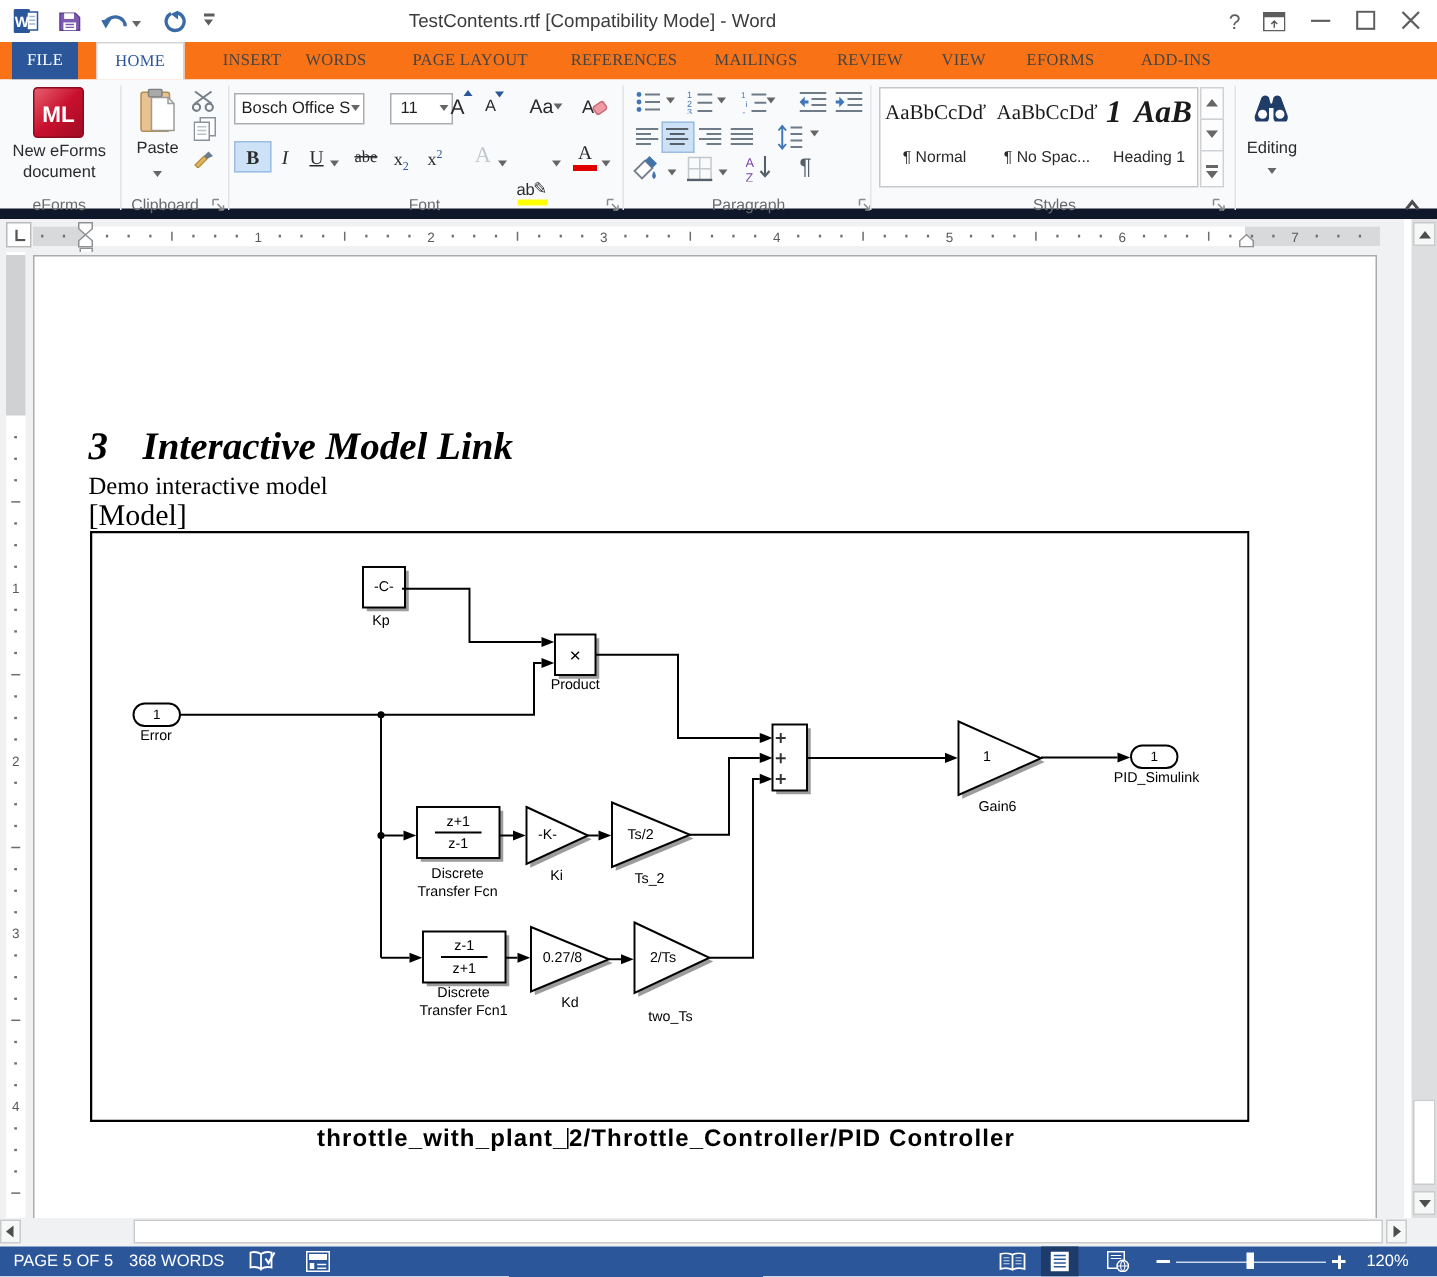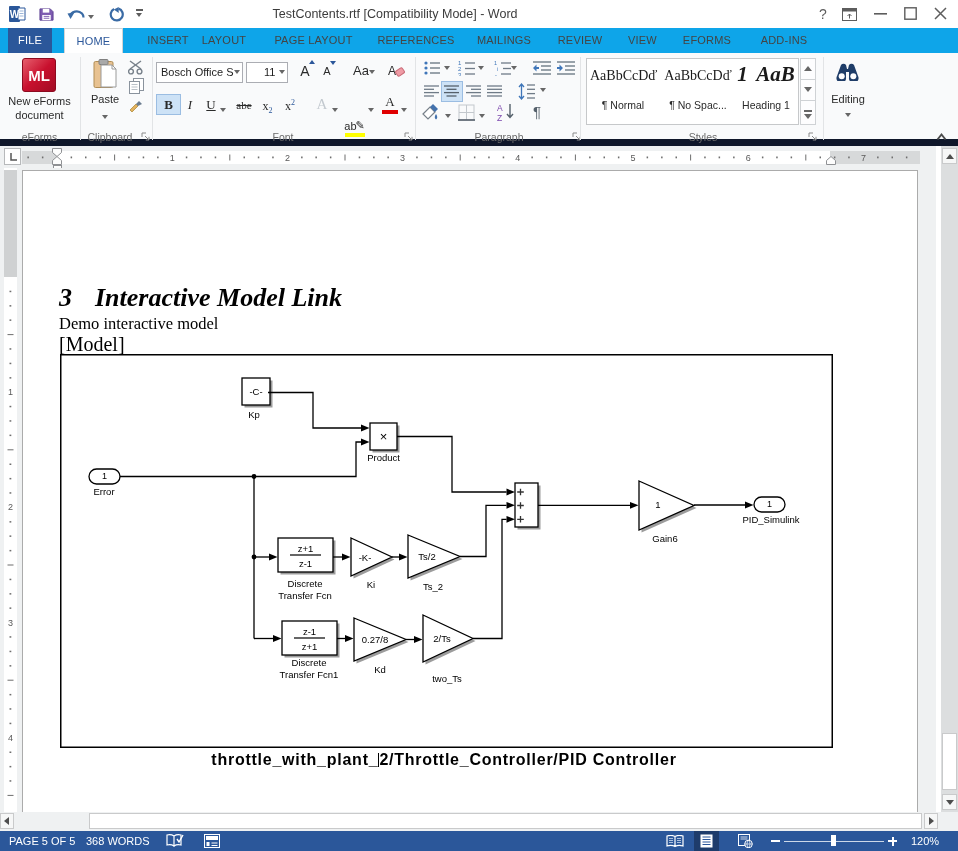--- a/index.html
+++ b/index.html
@@ -13,7 +13,7 @@
 .winbtn { position:absolute; top:6px; color:#5d5d5d; font-size:13px; width:22px; text-align:center; }
 
 
-#tabrow { position:absolute; left:0; top:28px; width:958px; height:25px; background:#0ea5e9; }
+#tabrow { position:absolute; left:0; top:28px; width:958px; height:25px; background:#f97316;font-family:Liberation Serif, serif; }
 .tab { position:absolute; top:0; height:25px; line-height:25px; font-size:11px; color:#444; text-align:center; letter-spacing:0.2px; }
 #tab-file { left:8px; width:44px; background:#2b579a; color:#fff; }
 #tab-home { background:#fff; color:#2b579a; border:1px solid #d4d4d4; border-bottom:none; z-index:3; }

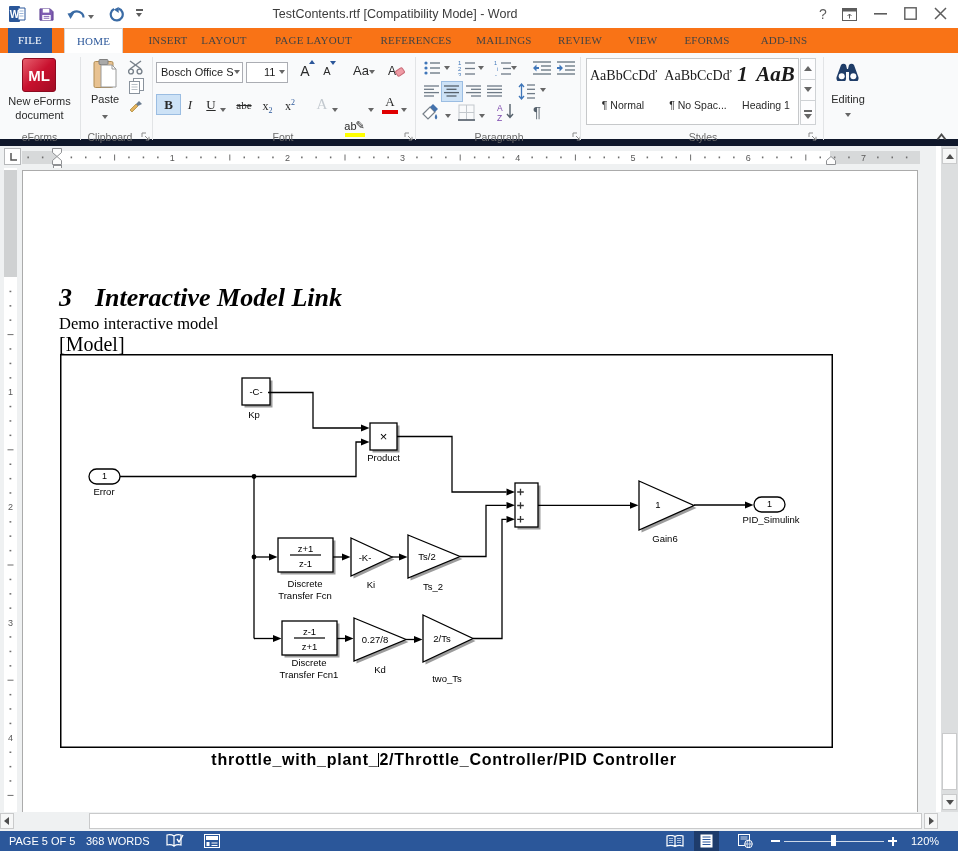--- a/index.html
+++ b/index.html
@@ -110,7 +110,7 @@
   <div class="tab" id="tab-file">FILE</div>
   <div class="tab" id="tab-home" style="left:64px; width:59px;">HOME</div>
   <div class="tab" style="left:130px; width:52px;margin-left:12px;">INSERT</div>
-  <div class="tab" style="left:197px; width:54px;">LAYOUT</div>
+  <div class="tab" style="left:197px; width:54px;">WORDS</div>
   <div class="tab" style="left:266px; width:95px;">PAGE LAYOUT</div>
   <div class="tab" style="left:372px; width:88px;">REFERENCES</div>
   <div class="tab" style="left:470px; width:68px;">MAILINGS</div>

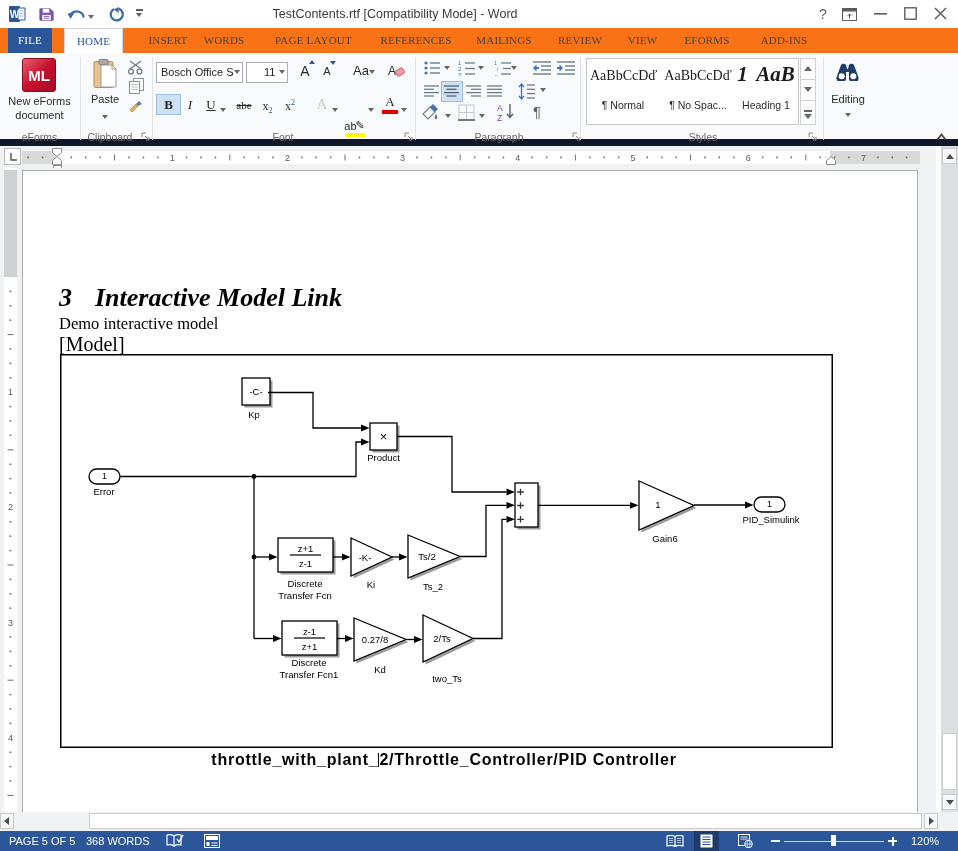--- a/index.html
+++ b/index.html
@@ -178,7 +178,7 @@
   <div class="gsep" style="left:152px;"></div>
 
   <div class="combo" style="left:156px;top:9px;width:87px;height:21px;line-height:19px;padding-left:4px;">Bosch Office S<span class="arr darr"></span></div>
-  <div class="combo" style="left:246px;top:9px;width:42px;height:21px;line-height:19px;padding-left:17px;">11<span class="arr darr"></span></div>
+  <div class="combo" style="left:260px;top:9px;width:42px;height:21px;line-height:19px;padding-left:6px;">11<span class="arr darr"></span></div>
   <div class="rbtn" style="left:295px;top:10px;width:20px;font-size:14px;">A<span style="position:absolute;top:-3px;right:0px;width:0;height:0;border-left:3px solid transparent;border-right:3px solid transparent;border-bottom:4px solid #2b579a;"></span></div>
   <div class="rbtn" style="left:317px;top:12px;width:20px;font-size:11px;">A<span style="position:absolute;top:-4px;right:1px;width:0;height:0;border-left:3px solid transparent;border-right:3px solid transparent;border-top:4px solid #2b579a;"></span></div>
   <div class="rbtn" style="left:348px;top:10px;width:26px;font-size:13px;">Aa</div>

